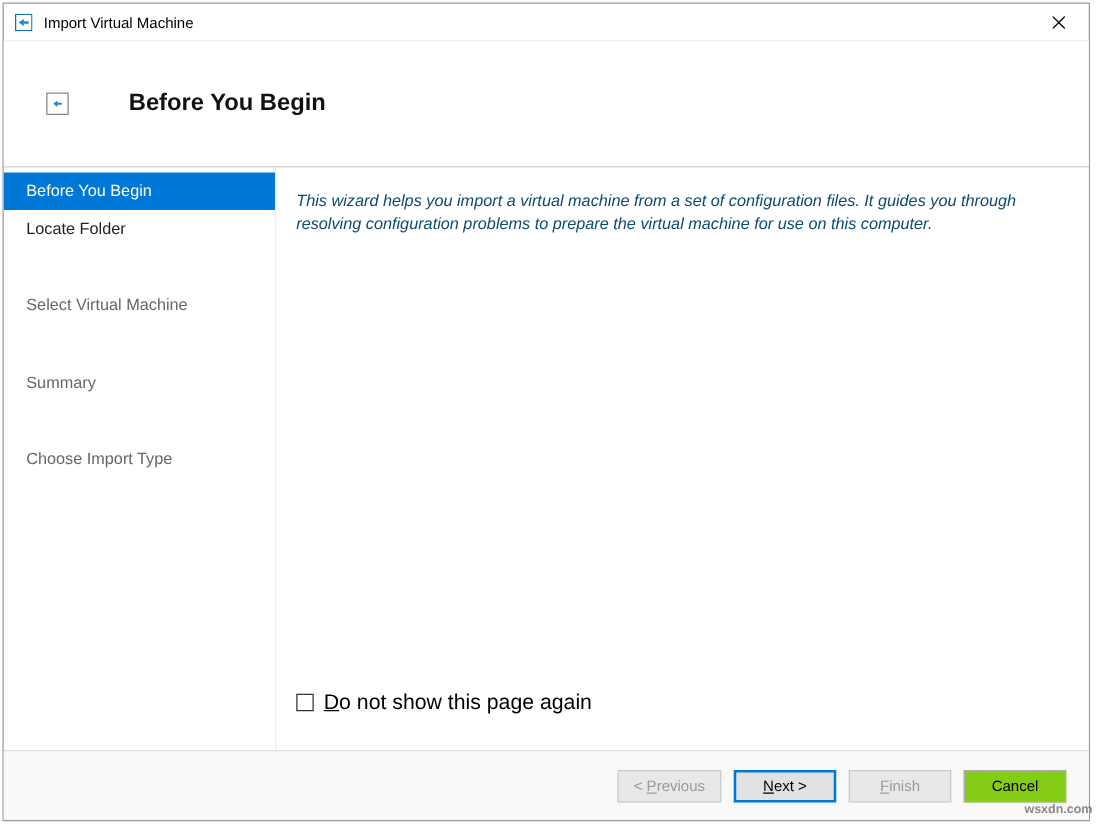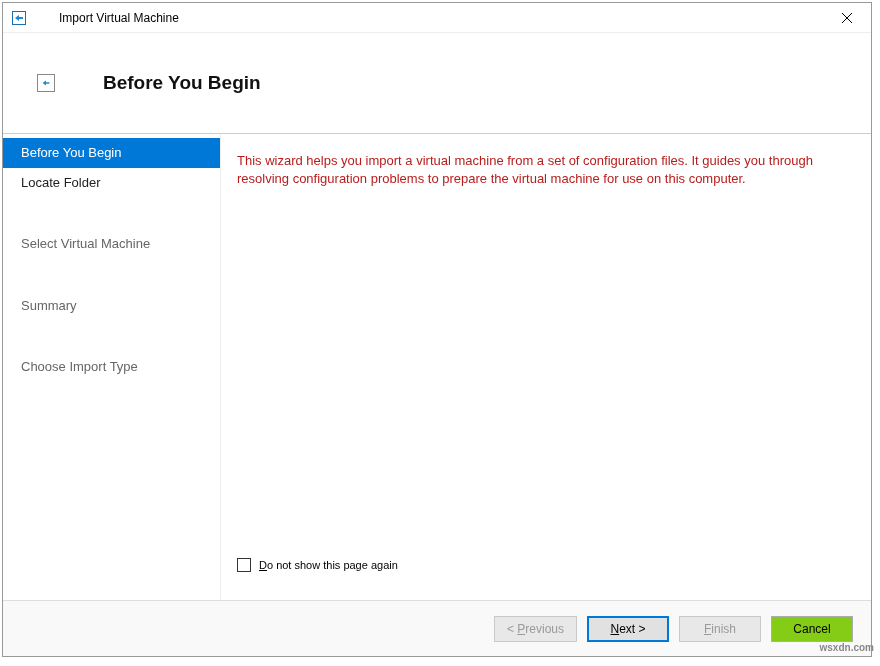--- a/index.html
+++ b/index.html
@@ -27,7 +27,6 @@
       align-items: center;
       padding: 0 4px 0 8px;
       border-bottom: 1px solid #eee;
-      gap: 24px;
     }
     .title-icon {
       width: 16px; height: 16px;

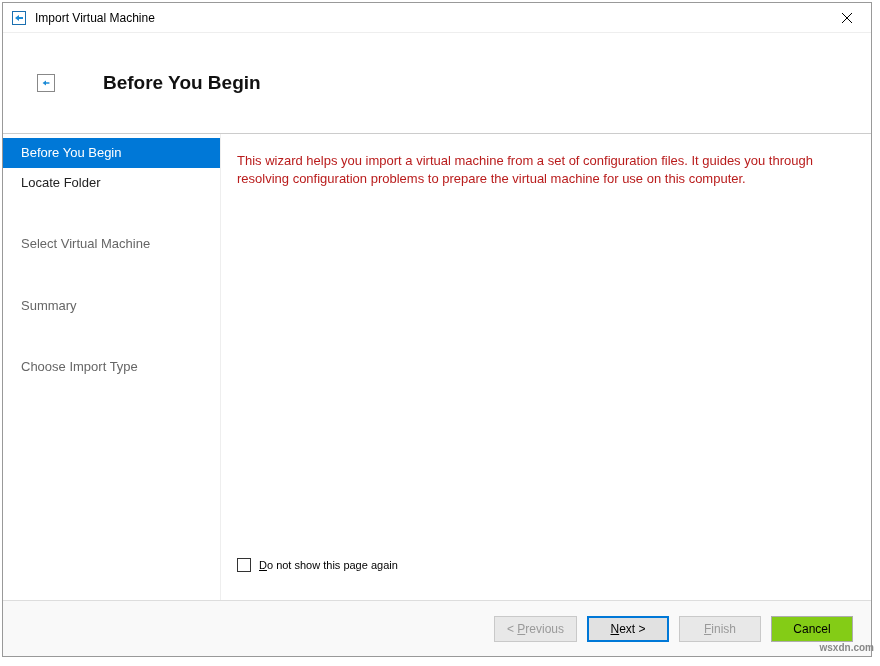--- a/index.html
+++ b/index.html
@@ -104,8 +104,9 @@
     .desc {
       font-size: 13px;
       line-height: 1.35;
-      color: #b91c1c;
+      color: #0c4a6e;
       flex: 0 0 auto;
+      font-style: italic;
     }
     .spacer { flex: 1; }
     .checkbox-row {

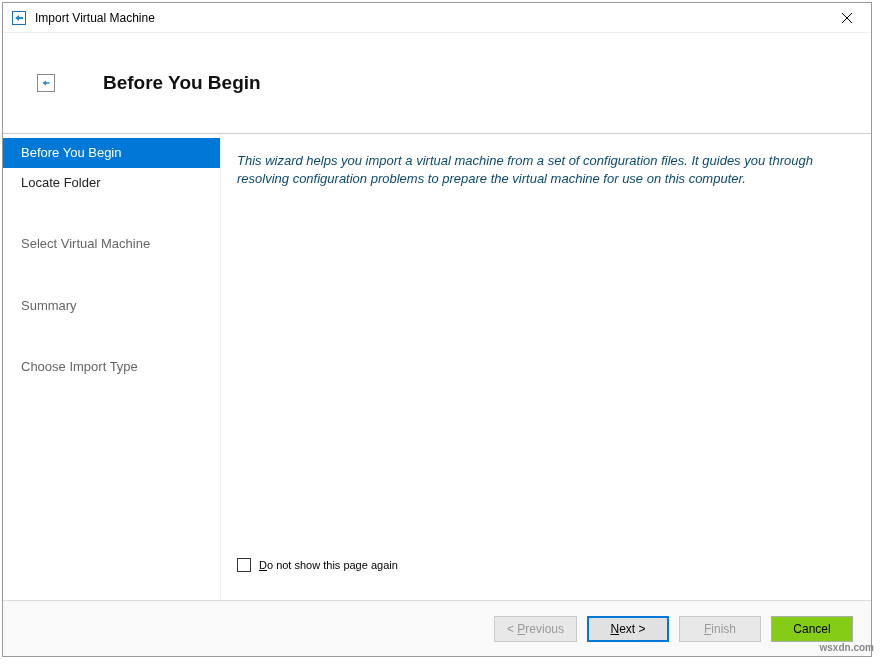--- a/index.html
+++ b/index.html
@@ -114,7 +114,7 @@
       align-items: center;
       gap: 8px;
       margin-bottom: 16px;
-      font-size: 11px;
+      font-size: 17px;
       text-align: right;
     }
     .checkbox {

